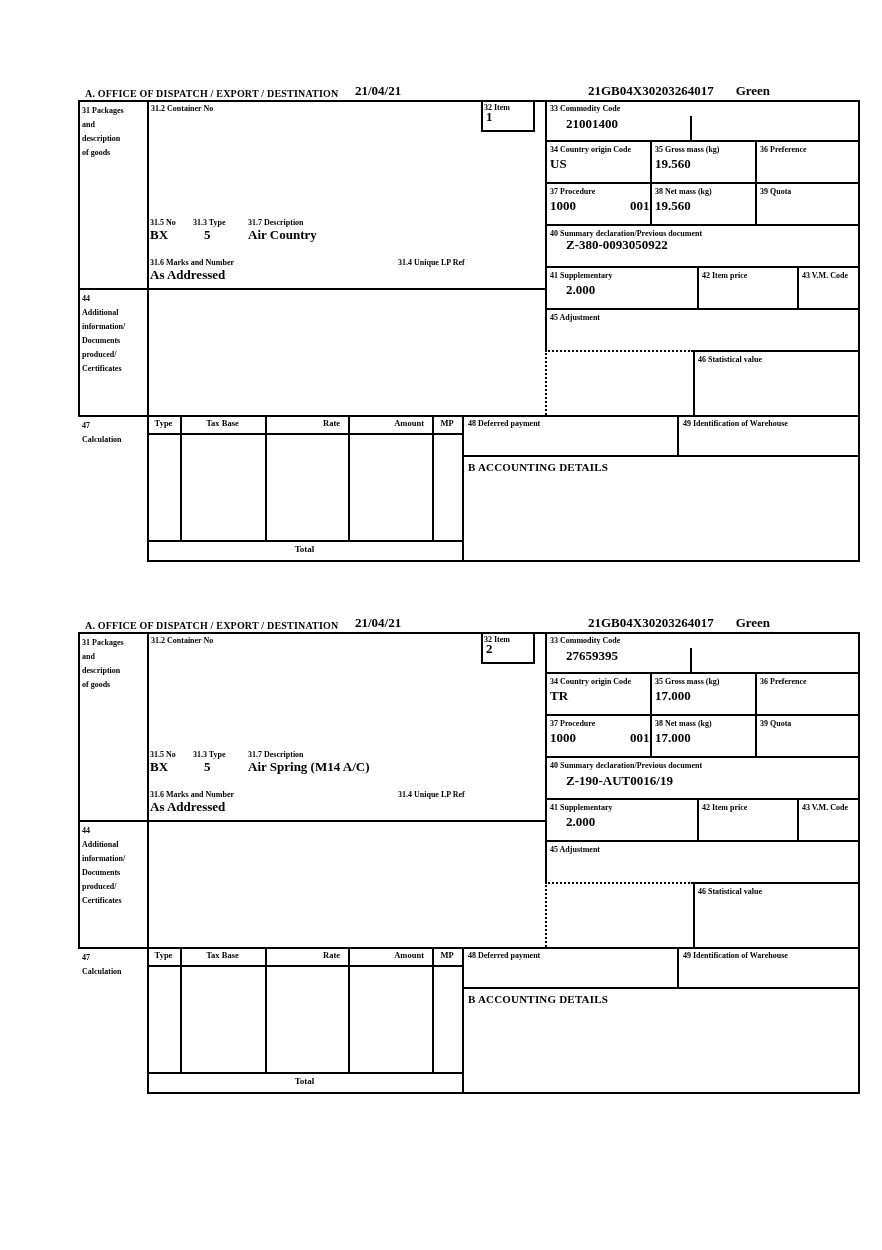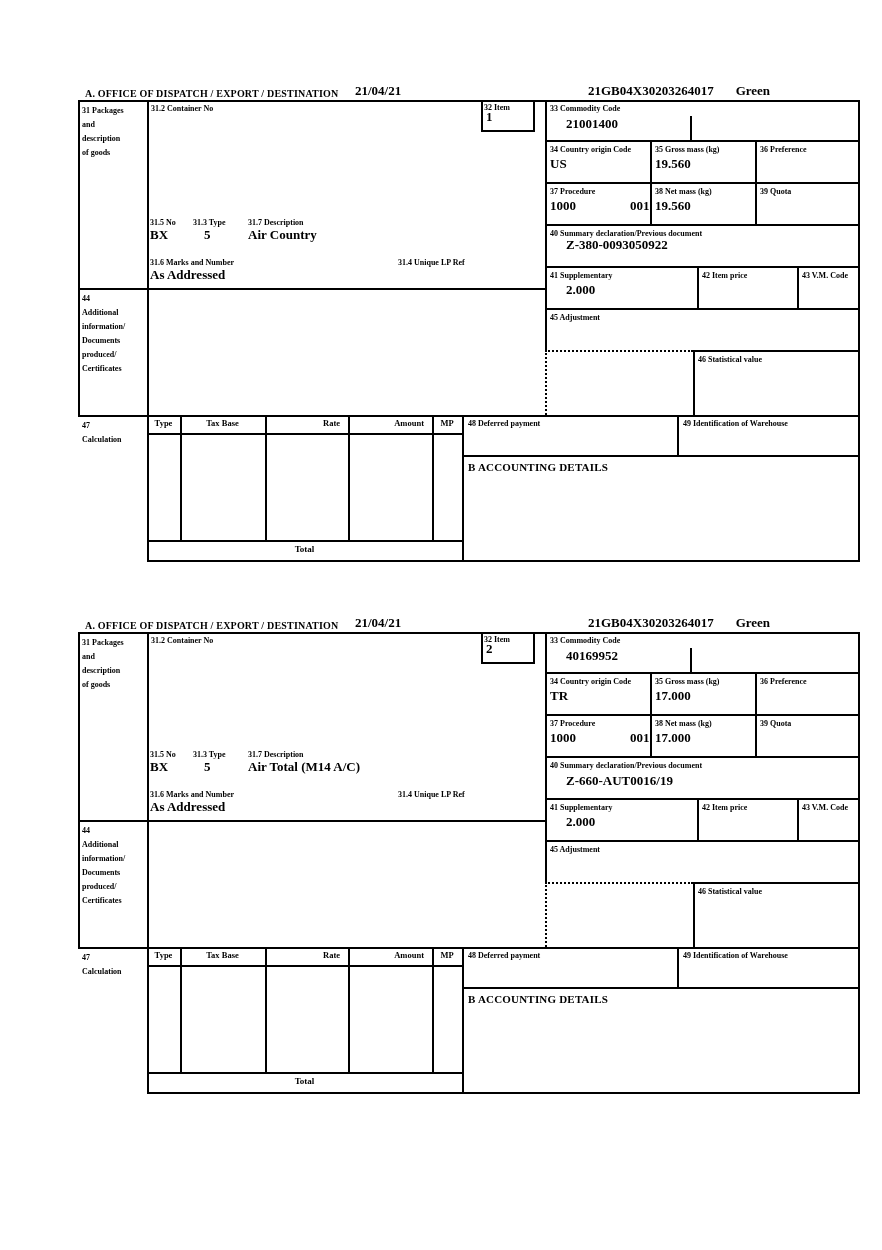--- a/index.html
+++ b/index.html
@@ -206,7 +206,7 @@
       <div class="val" style="left:72px;top:167px">As Addressed</div>
 
       <div class="lbl" style="left:472px;top:4px">33 Commodity Code</div>
-      <div class="val" style="left:488px;top:16px">40169952</div>
+      <div class="val" style="left:488px;top:16px">27659395</div>
       <div class="lbl" style="left:472px;top:45px">34 Country origin Code</div>
       <div class="val" style="left:472px;top:56px">TR</div>
       <div class="lbl" style="left:577px;top:45px">35 Gross mass (kg)</div>

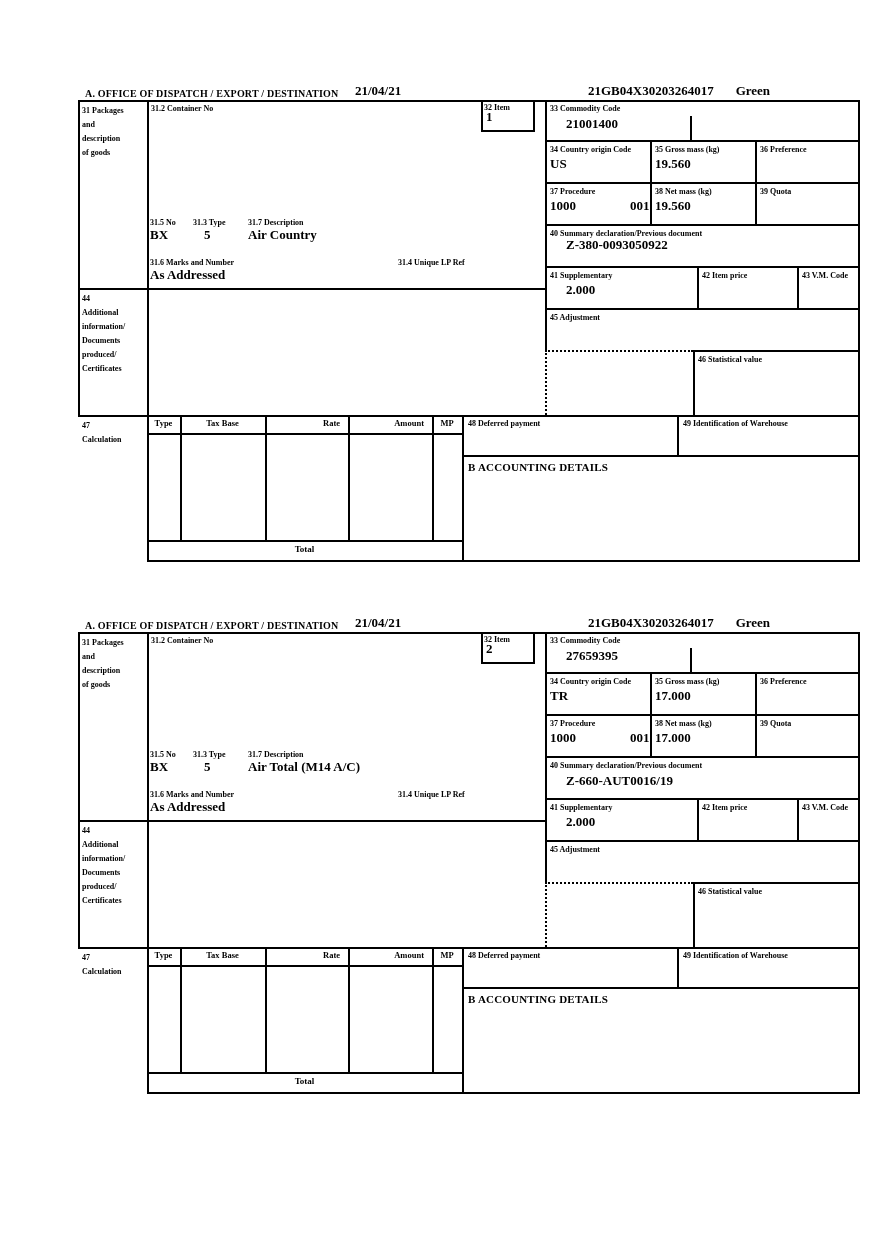--- a/index.html
+++ b/index.html
@@ -200,7 +200,7 @@
       <div class="lbl" style="left:170px;top:118px">31.7 Description</div>
       <div class="val" style="left:72px;top:127px">BX</div>
       <div class="val" style="left:126px;top:127px">5</div>
-      <div class="val" style="left:170px;top:127px">Air Total (M14 A/C)</div>
+      <div class="val" style="left:170px;top:127px">Air Spring (M14 A/C)</div>
       <div class="lbl" style="left:72px;top:158px">31.6 Marks and Number</div>
       <div class="lbl" style="left:320px;top:158px">31.4 Unique LP Ref</div>
       <div class="val" style="left:72px;top:167px">As Addressed</div>

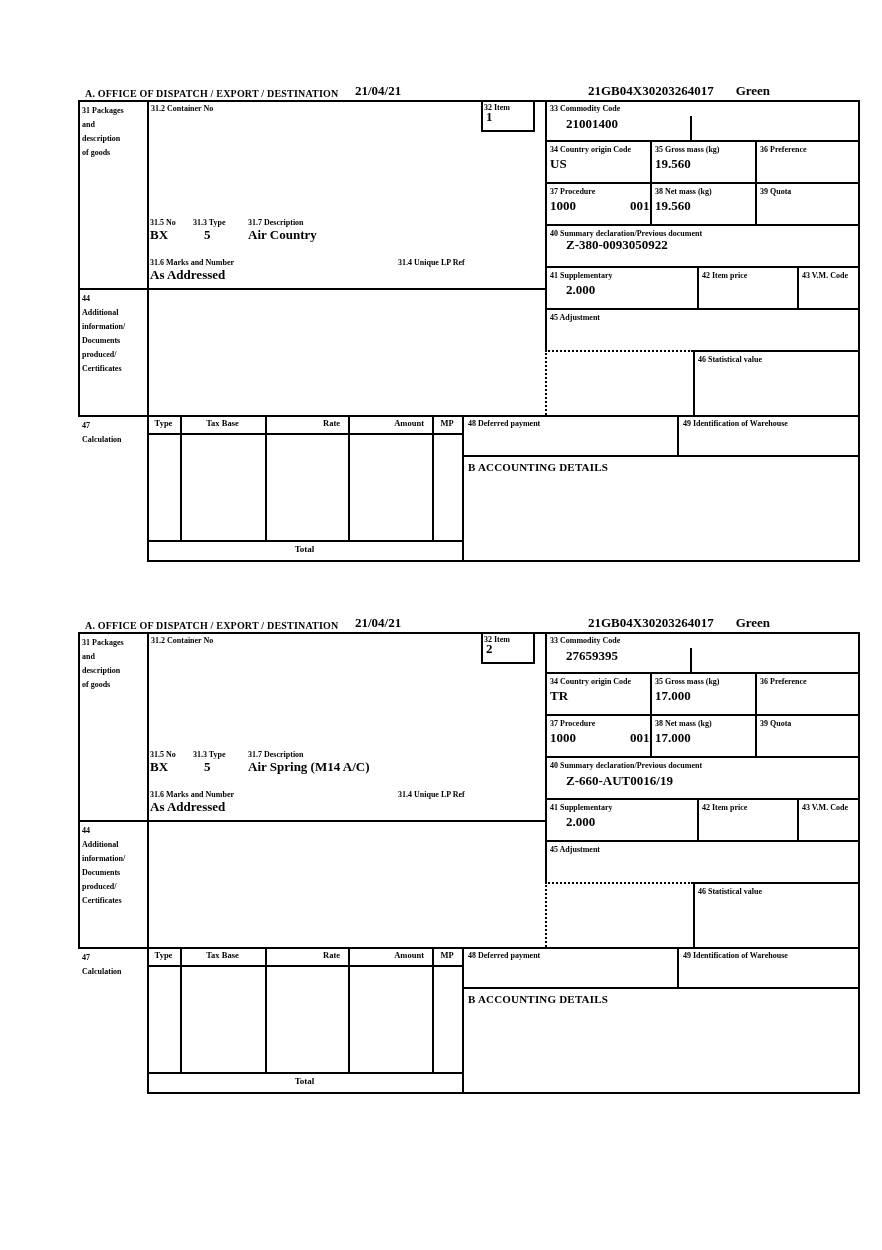--- a/index.html
+++ b/index.html
@@ -219,7 +219,7 @@
       <div class="val" style="left:577px;top:98px">17.000</div>
       <div class="lbl" style="left:682px;top:87px">39 Quota</div>
       <div class="lbl" style="left:472px;top:129px">40 Summary declaration/Previous document</div>
-      <div class="val" style="left:488px;top:141px">Z-660-AUT0016/19</div>
+      <div class="val" style="left:488px;top:141px">Z-190-AUT0016/19</div>
       <div class="lbl" style="left:472px;top:171px">41 Supplementary</div>
       <div class="val" style="left:488px;top:182px">2.000</div>
       <div class="lbl" style="left:624px;top:171px">42 Item price</div>

